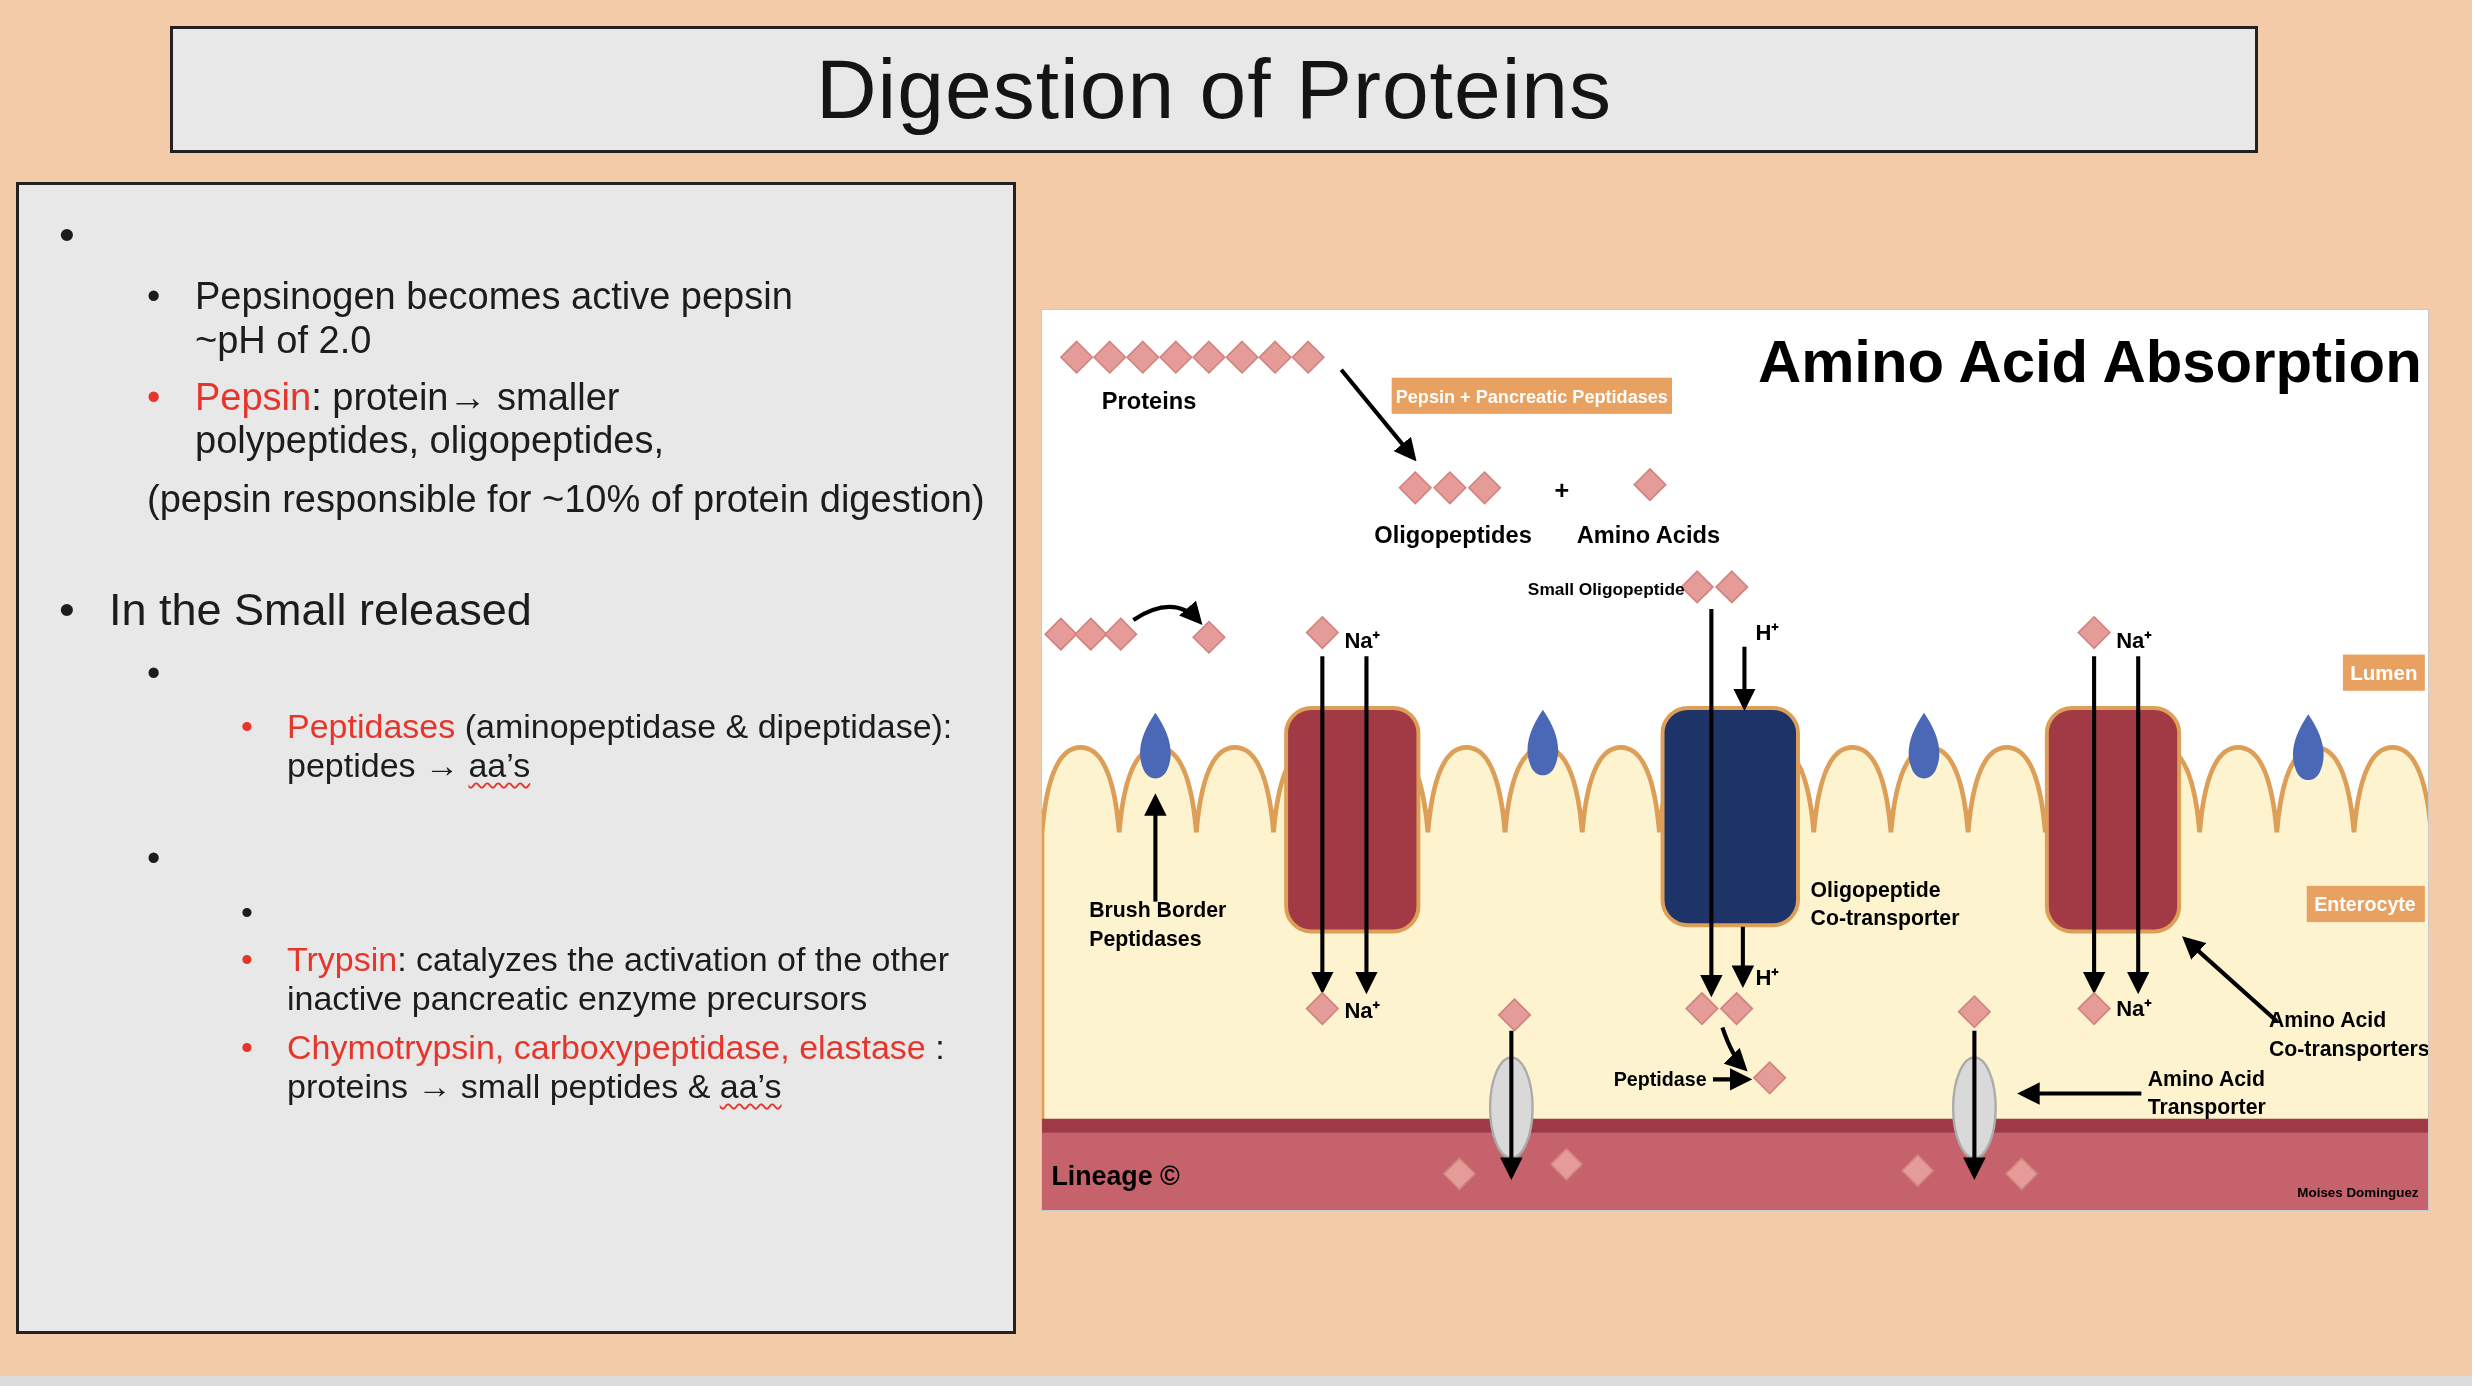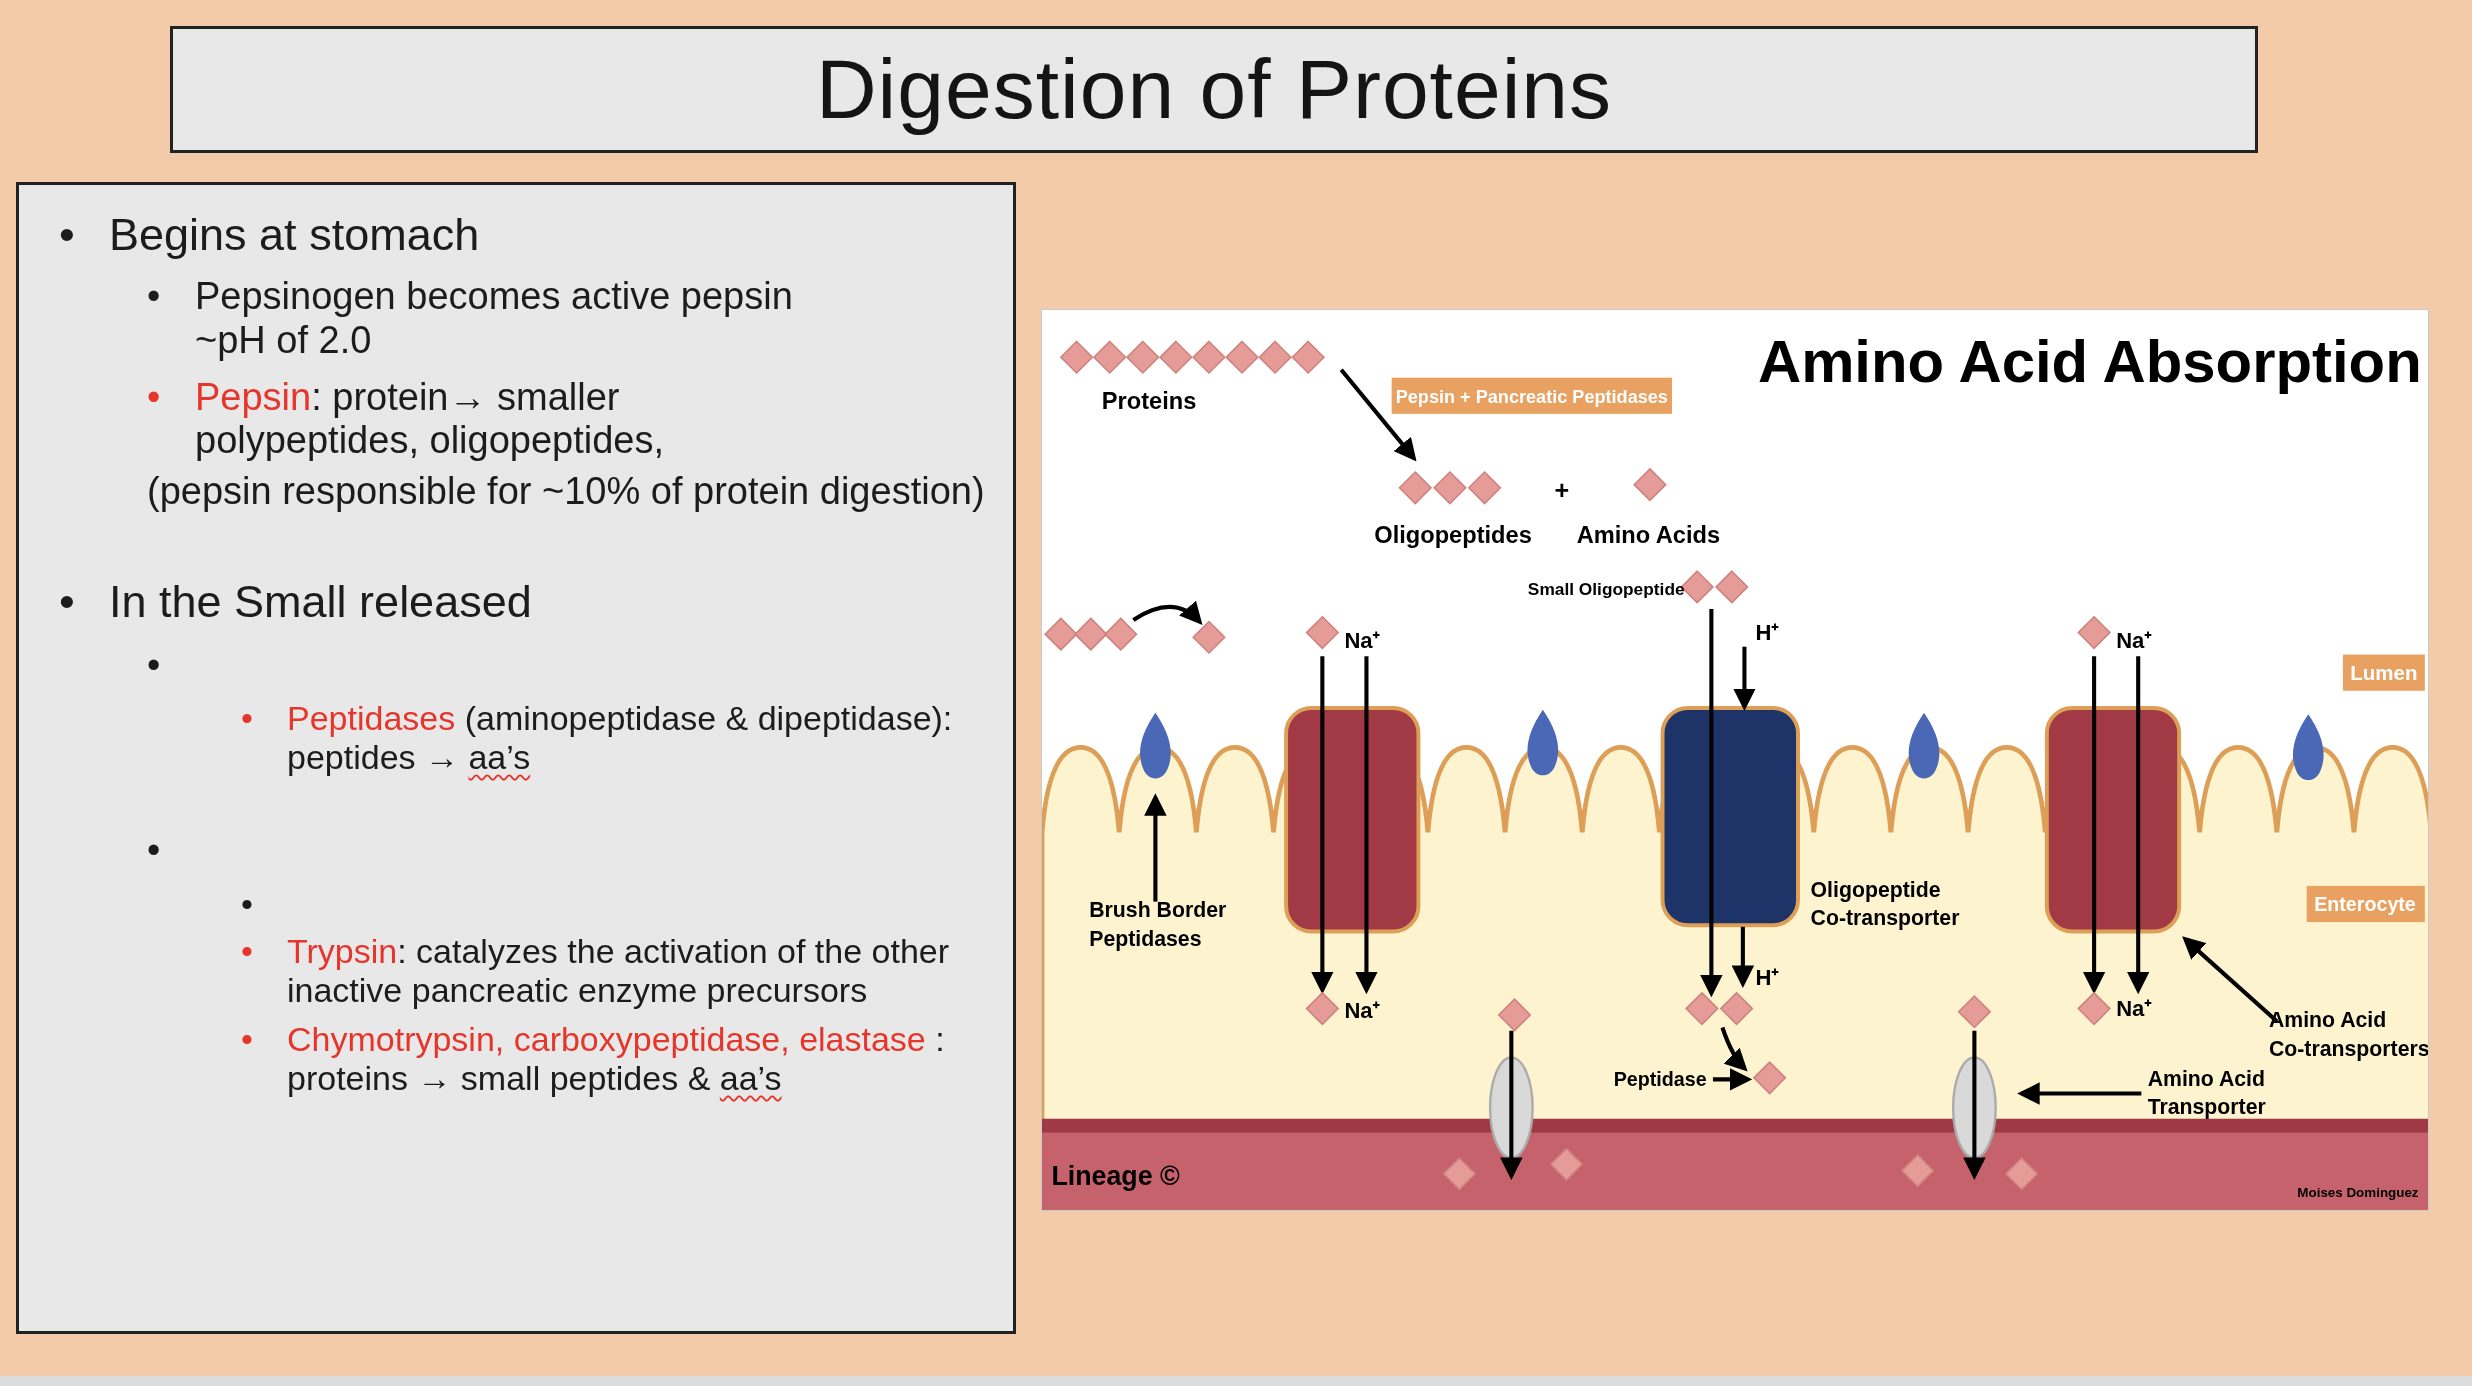--- a/index.html
+++ b/index.html
@@ -79,7 +79,6 @@
 
   <div class="li l1">
     <span class="bullet">•</span>
-    <span class="txt">Begins at stomach</span>
   </div>
 
   <div class="li l2" style="margin-top:14px">

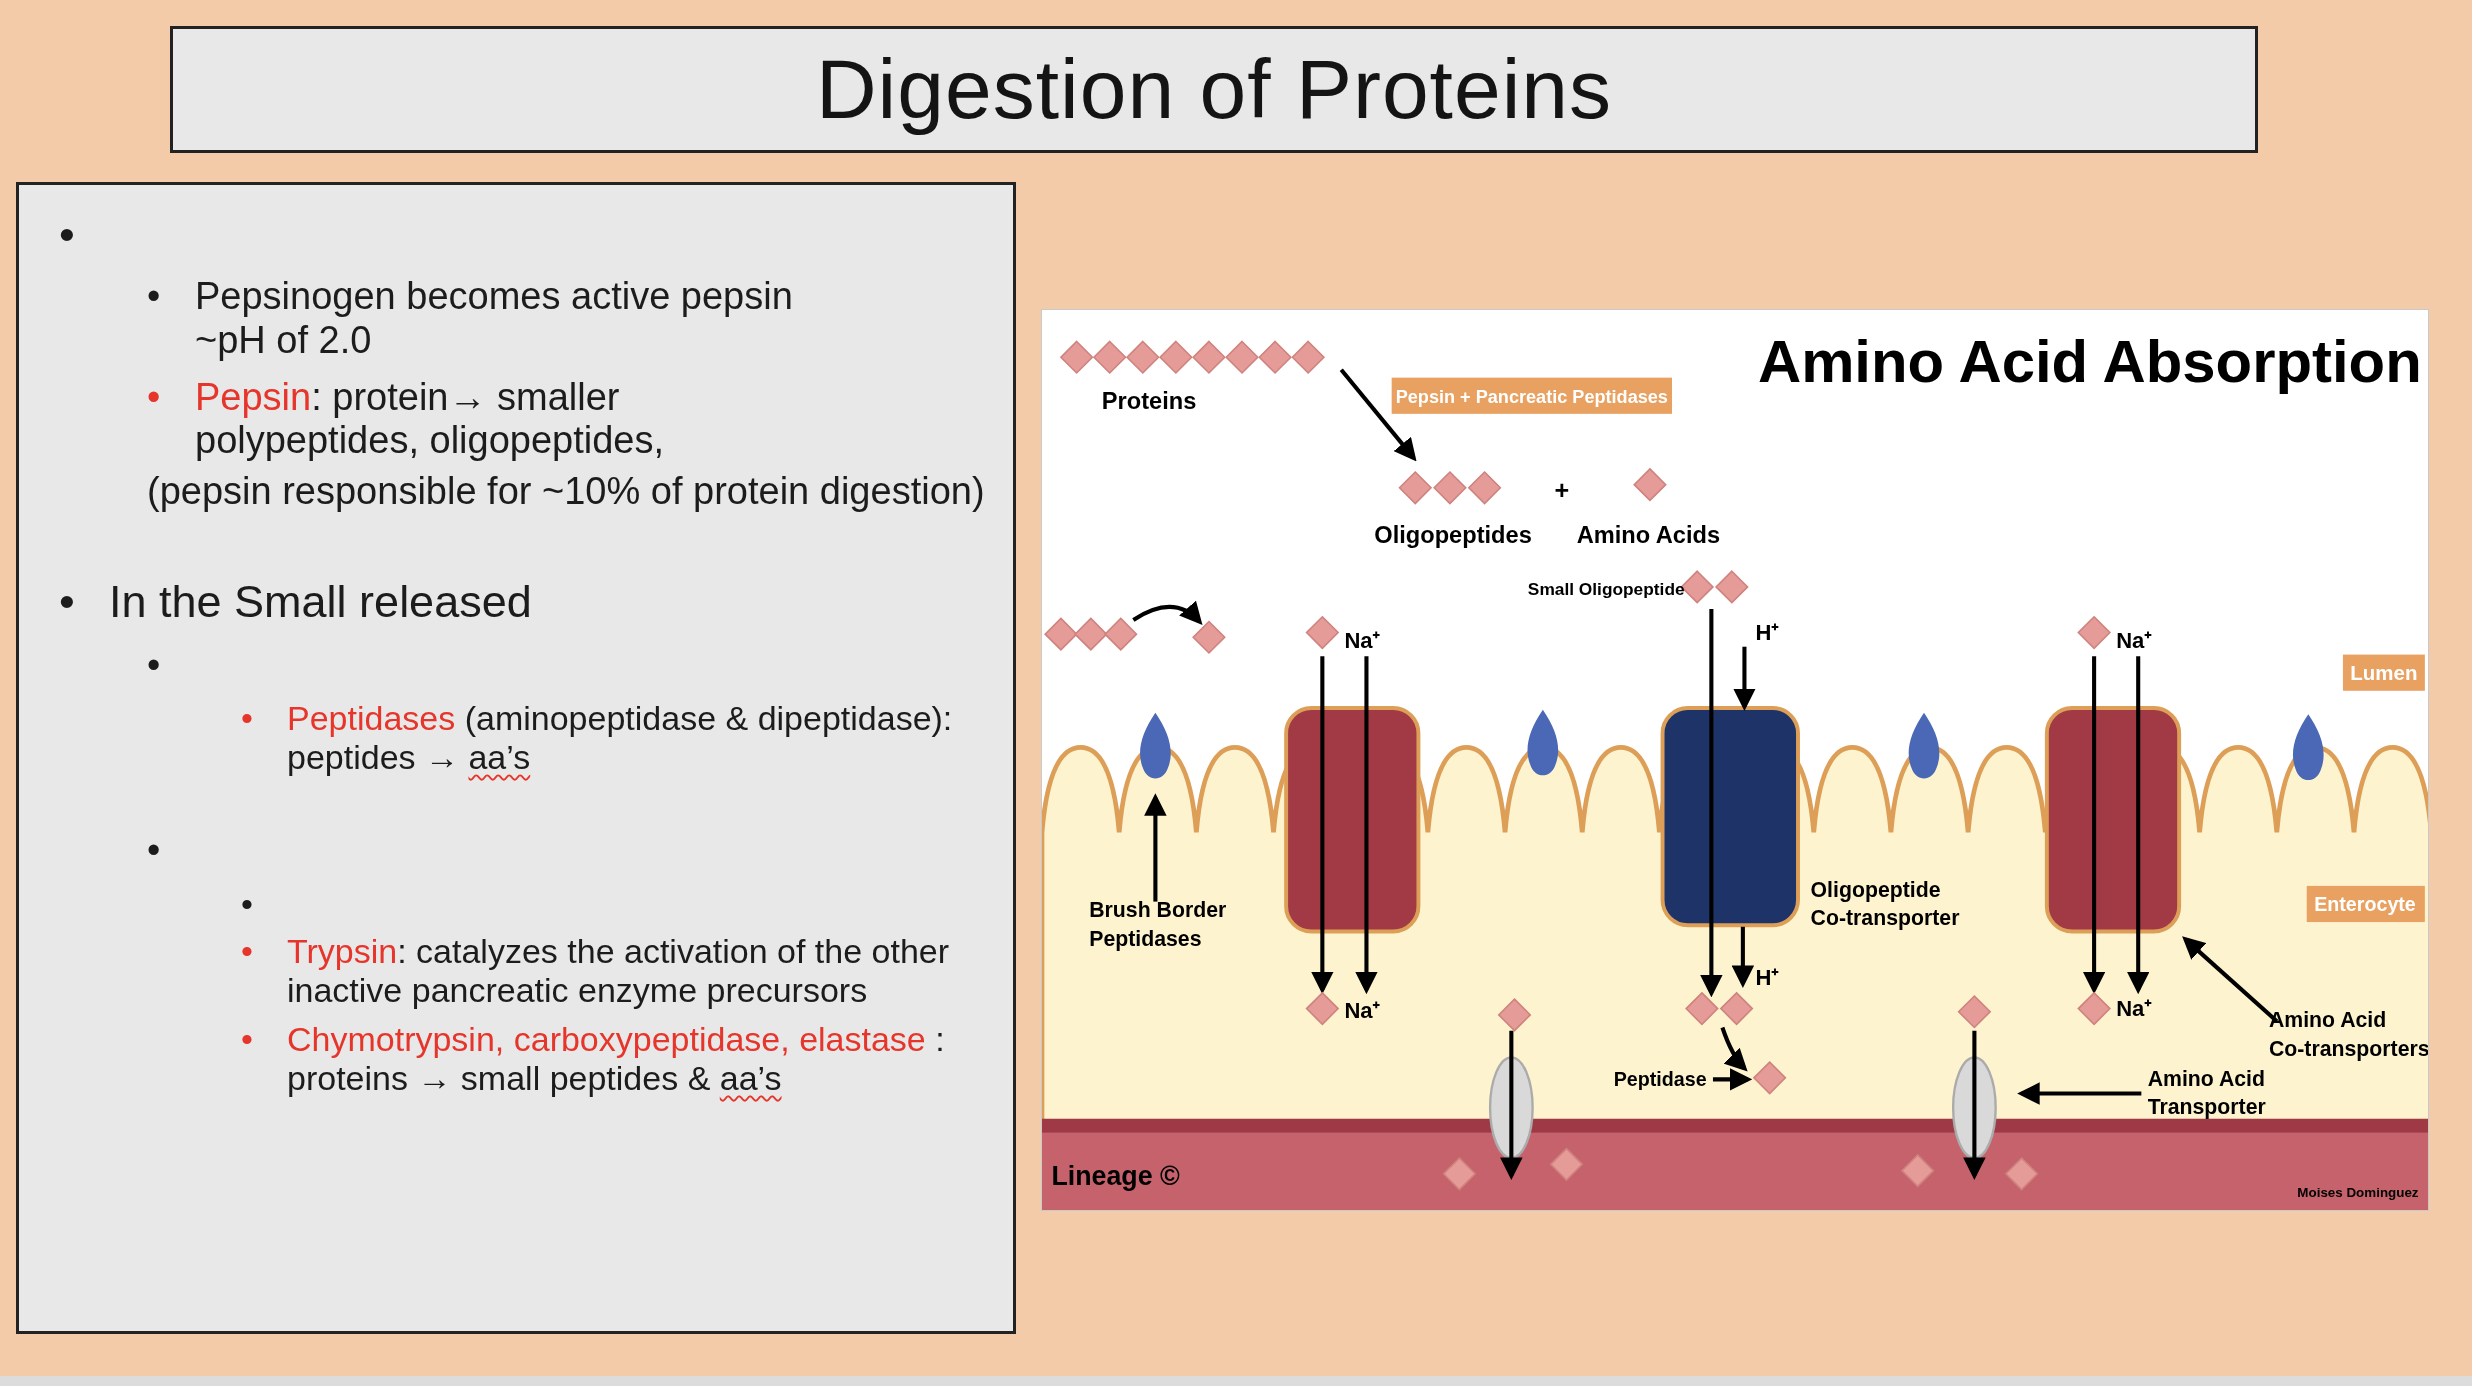--- a/index.html
+++ b/index.html
@@ -91,7 +91,7 @@
     <span class="txt"><span class="red">Pepsin</span><span>: protein→ smaller polypeptides, oligopeptides,</span></span>
   </div>
 
-  <div class="para" style="margin-top:8px">
+  <div class="para" style="margin-top:16px">
     <span class="txt">(pepsin responsible for ~10% of protein digestion)</span>
   </div>
 

